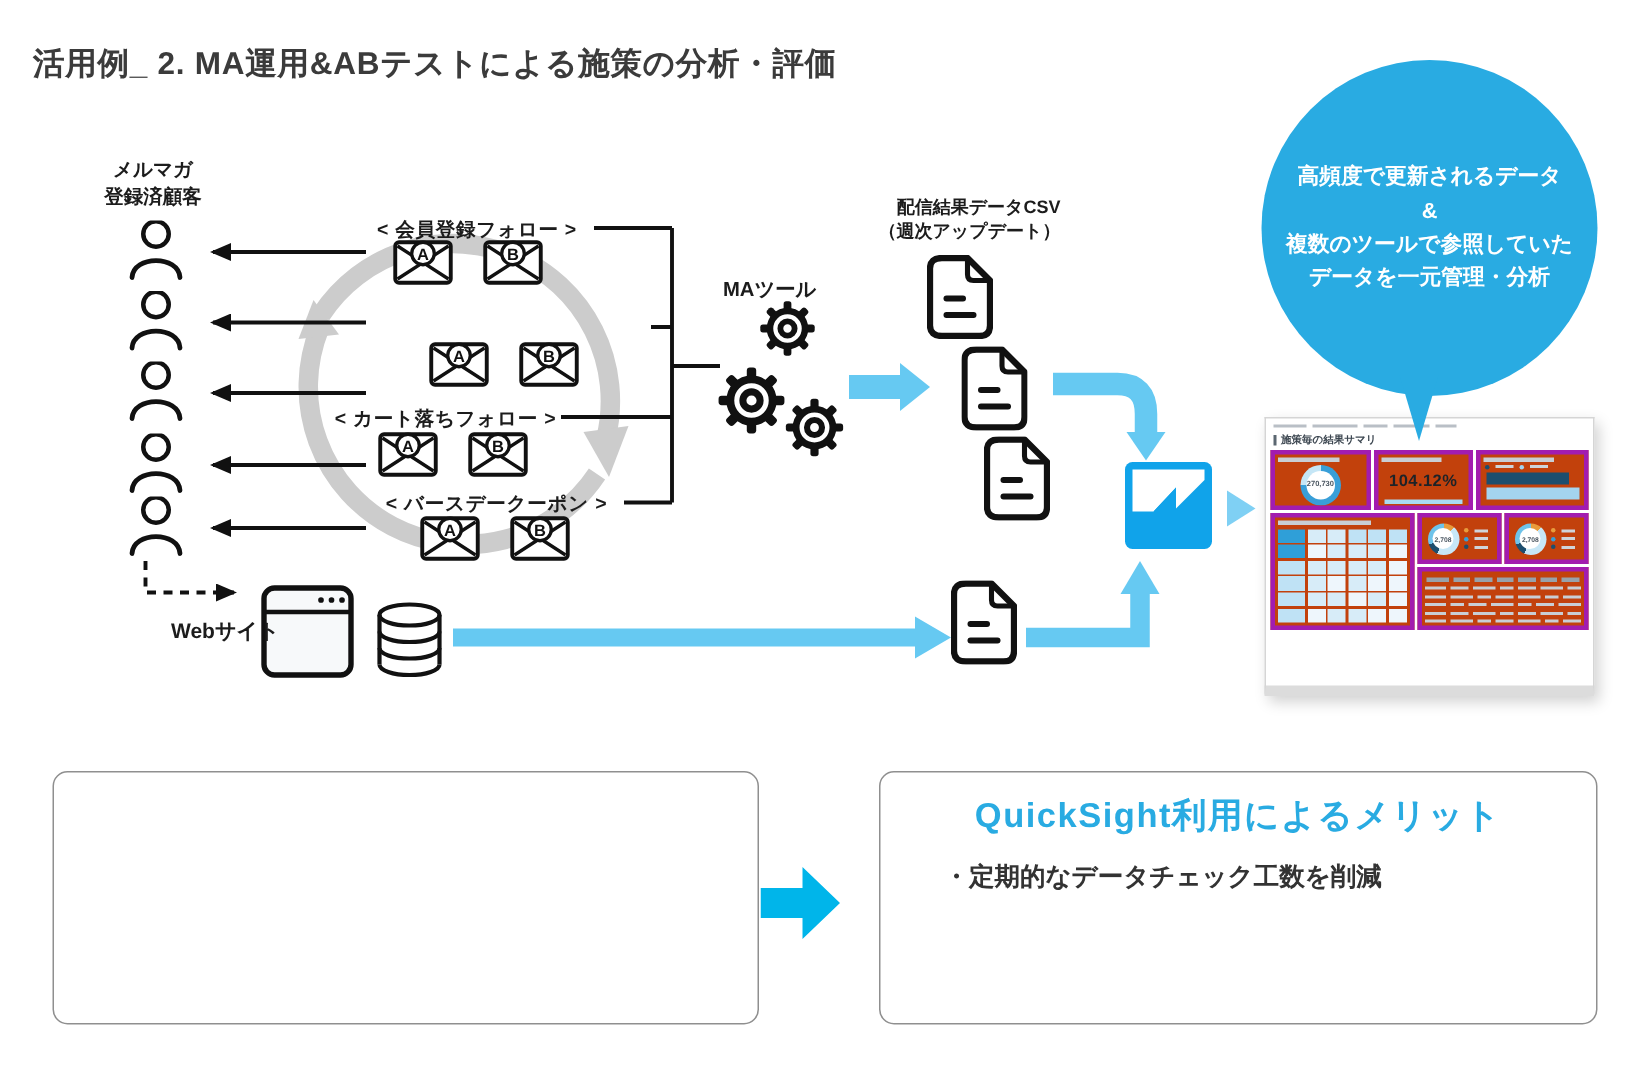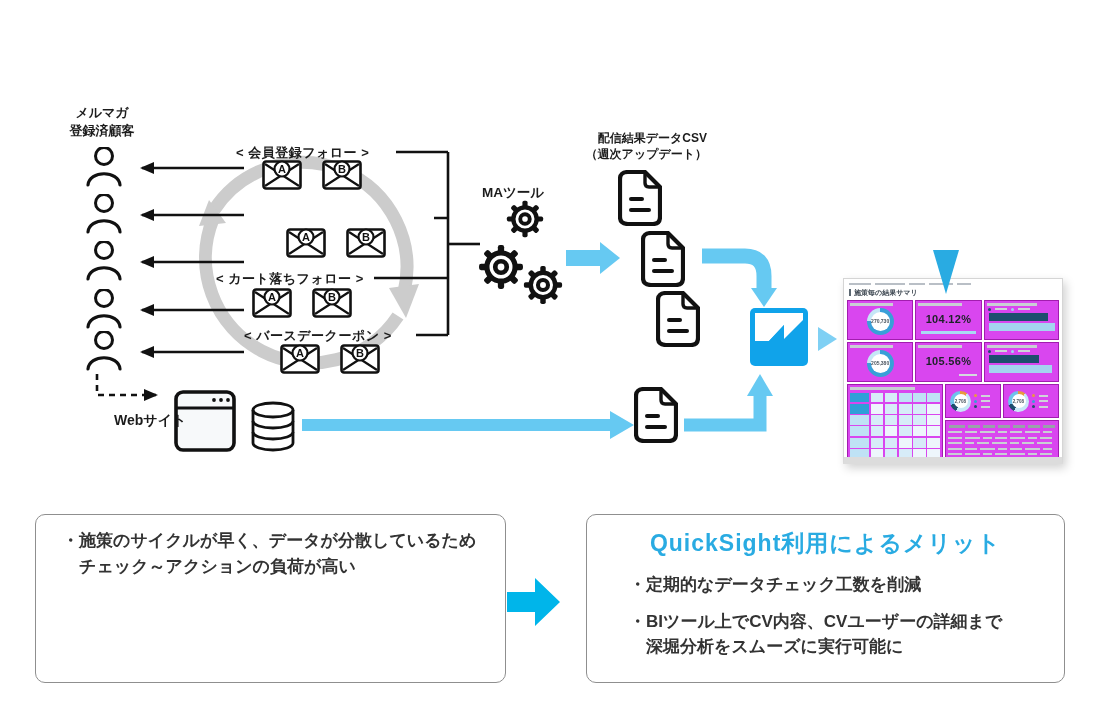--- a/index.html
+++ b/index.html
@@ -76,6 +76,7 @@
 
 <div class="canvas">
 
+  <div class="abs page-title">活用例_ 2. MA運用&amp;ABテストによる施策の分析・評価</div>
 
   <svg class="layer" width="1093" height="500" viewBox="0 0 1093 500">
     <defs>

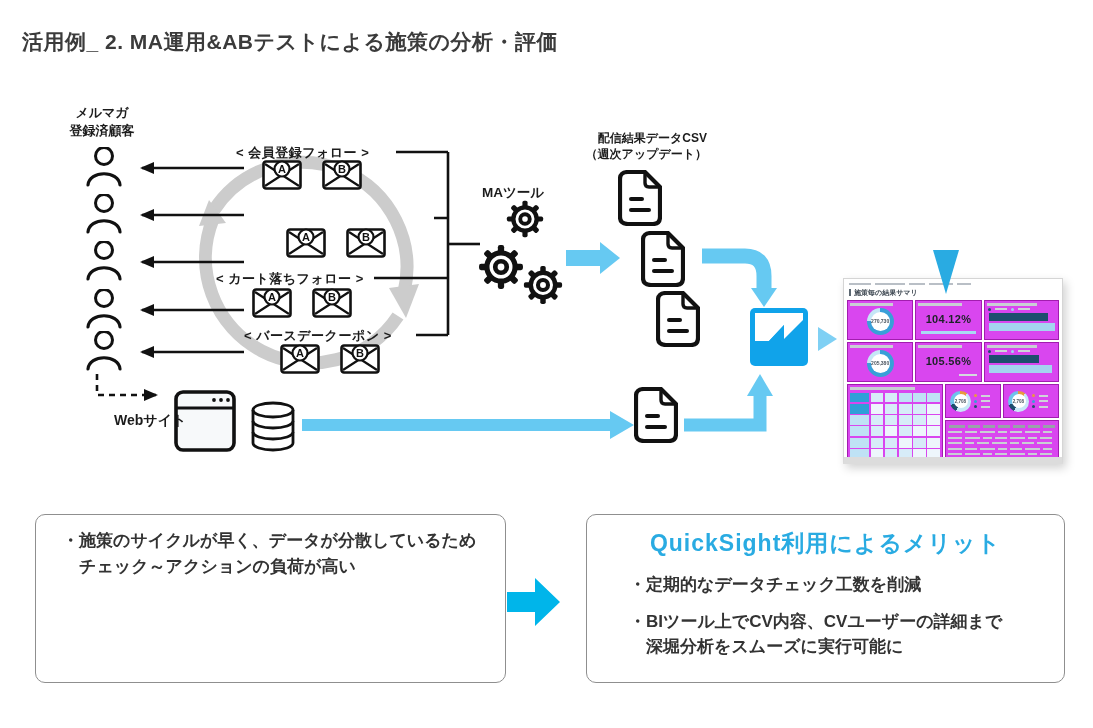--- a/index.html
+++ b/index.html
@@ -220,6 +220,12 @@
 （週次アップデート）</div>
   <div class="abs lbl weblbl">Webサイト</div>
 
+  <div class="abs bubble">
+    <div class="bubble-text">高頻度で更新されるデータ
+&amp;
+複数のツールで参照していた
+データを一元管理・分析</div>
+  </div>
   <div class="abs bubble-tail"></div>
 
   <div class="abs dash">

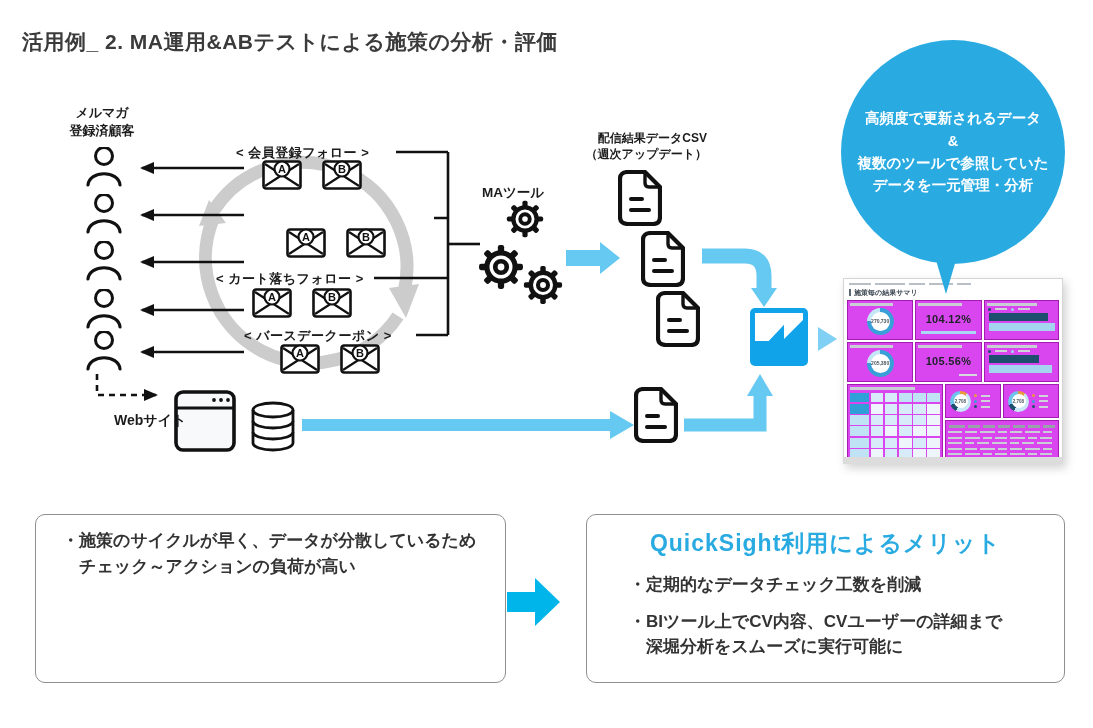--- a/index.html
+++ b/index.html
@@ -9,7 +9,7 @@
   .page-title{left:22px;top:28px;font-size:21px;font-weight:bold;color:#3b3b3b;letter-spacing:.5px;z-index:2;}
   .lbl{font-weight:bold;color:#1c1c1c;z-index:2;white-space:pre-line;}
   .audience{left:50px;top:104px;width:104px;text-align:center;font-size:13px;line-height:1.35;}
-  .cycle-label{font-size:13px;letter-spacing:.5px;}
+  .cycle-label{font-size:13px;text-align:center;letter-spacing:.5px;}
   .cl1{left:236px;top:144px;width:164px;}
   .cl2{left:236px;top:210px;width:196px;}
   .cl3{left:216px;top:270px;width:162px;}

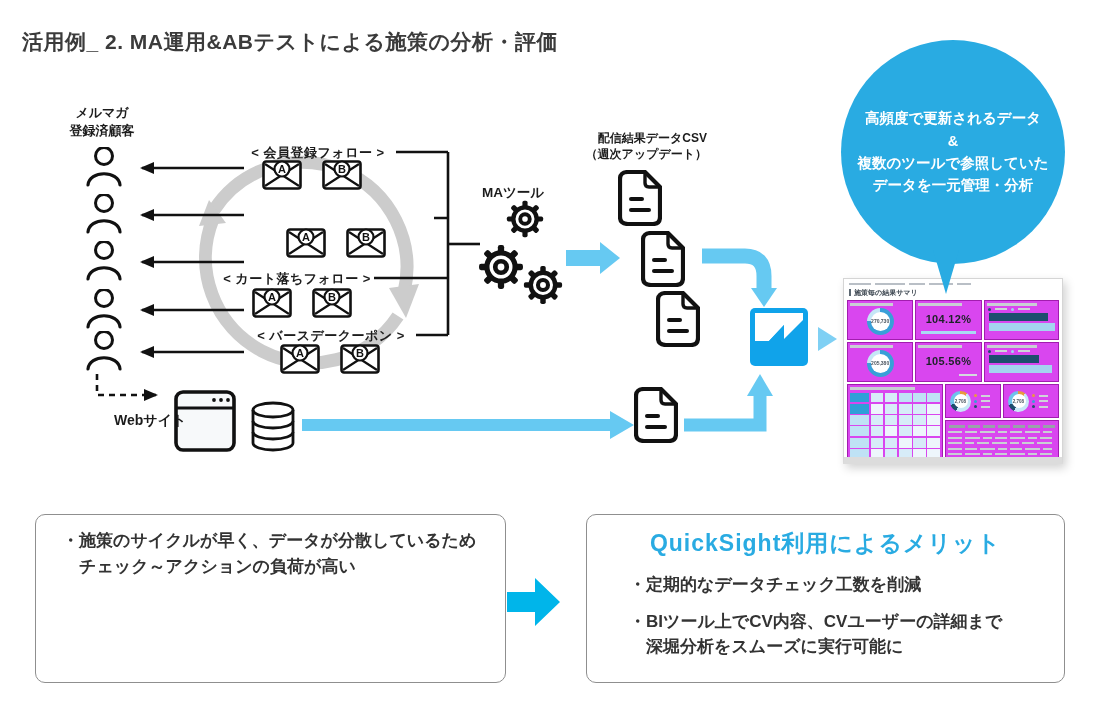--- a/index.html
+++ b/index.html
@@ -31,7 +31,7 @@
   .dash-title span{border-left:2px solid #5b6771;padding-left:3px;}
   .dgrid{display:flex;flex-direction:column;gap:2px;padding:0 3px;}
   .drow{display:flex;gap:2px;}
-  .card{background:#d946ef;border:1px solid #a21caf;position:relative;padding:2px;overflow:hidden;}
+  .card{background:#c2410c;border:3px solid #a21caf;position:relative;padding:2px;overflow:hidden;}
   .r12{height:40px;}
   .c-don{flex:1;}.c-kpi{flex:1;}.c-bar{flex:1.15;}
   .mini-t{height:2.5px;background:#c9ced4;width:72%;margin-bottom:2px;}

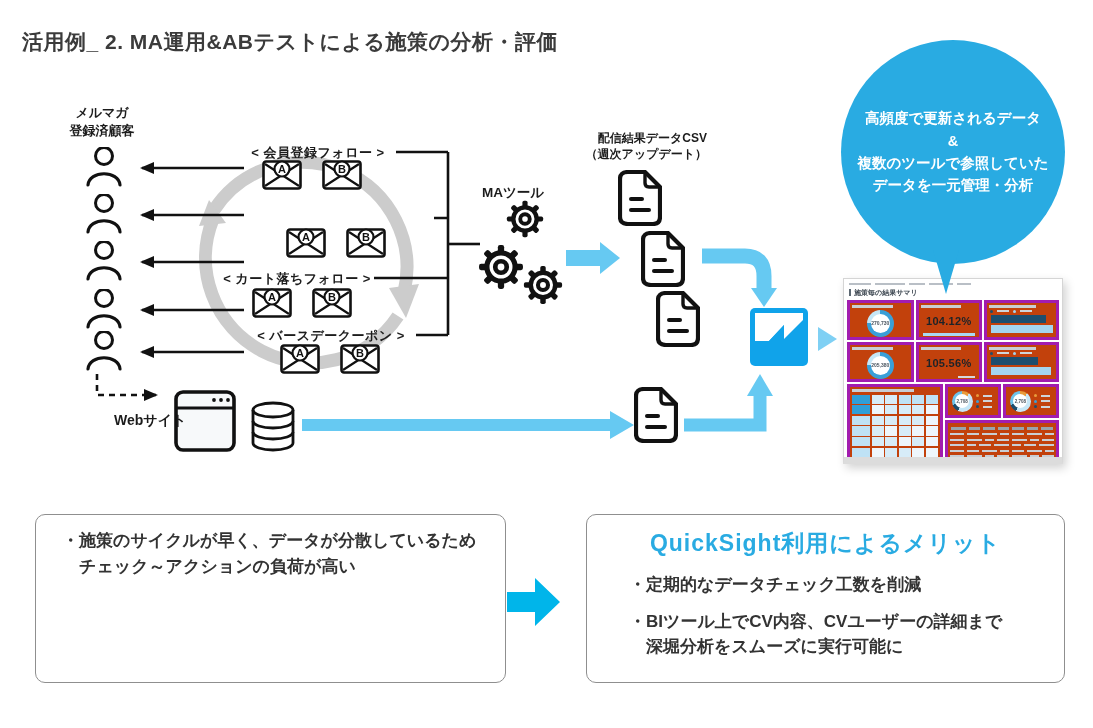--- a/index.html
+++ b/index.html
@@ -262,30 +262,6 @@
           <div class="hbar hb-l"></div>
         </div>
       </div>
-      <div class="drow r12">
-        <div class="card c-don">
-          <div class="mini-t"></div>
-          <div class="donut">
-              <div class="hole">205,380</div>
-            </div>
-        </div>
-        <div class="card c-kpi">
-          <div class="mini-t"></div>
-          <div class="kpi-num">105.56%</div>
-          <div class="kpi-sub"></div>
-        </div>
-        <div class="card c-bar">
-          <div class="mini-t"></div>
-          <div class="legend-row">
-              <div class="dot" style="background:#1d4e6e"></div>
-              <div class="lg"></div>
-              <div class="dot" style="background:#a4d4ef"></div>
-              <div class="lg"></div>
-            </div>
-          <div class="hbar hb-d" style="width:72%"></div>
-          <div class="hbar hb-l" style="width:92%"></div>
-        </div>
-      </div>
       <div class="drow r3">
         <div class="card c-heat">
           <div class="mini-t"></div>

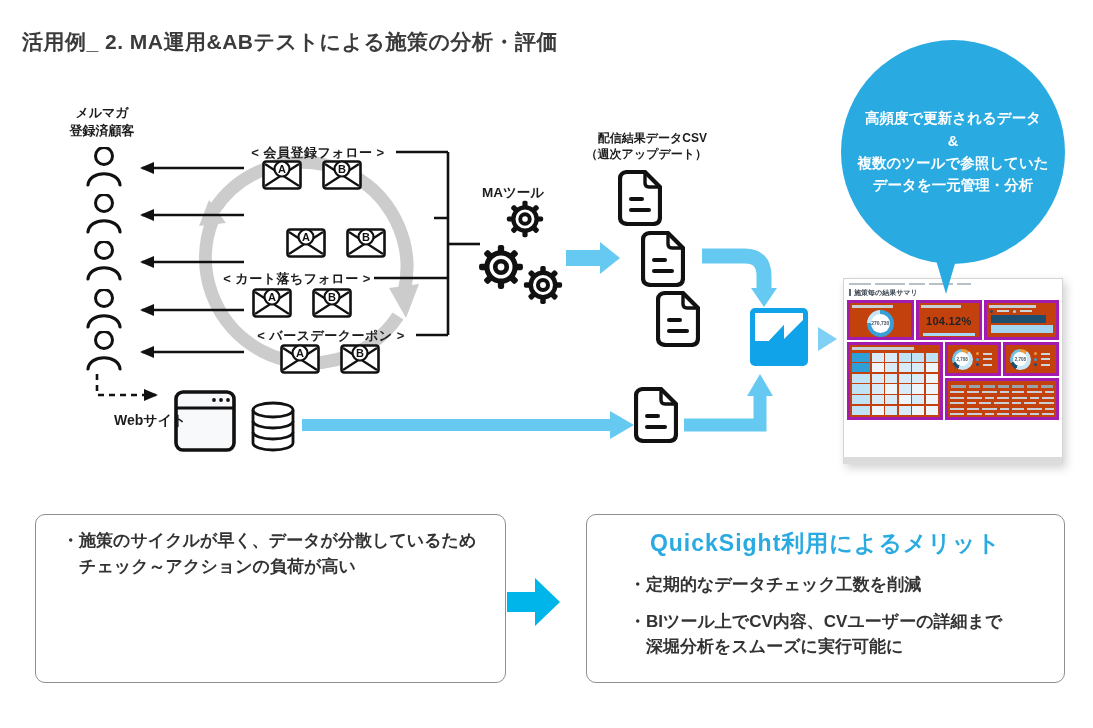--- a/index.html
+++ b/index.html
@@ -419,8 +419,6 @@
 
   <div class="abs box box-left">
     <div class="box-items">
-      <div class="bitem">・施策のサイクルが早く、データが分散しているため
-　チェック～アクションの負荷が高い</div>
     </div>
   </div>
 

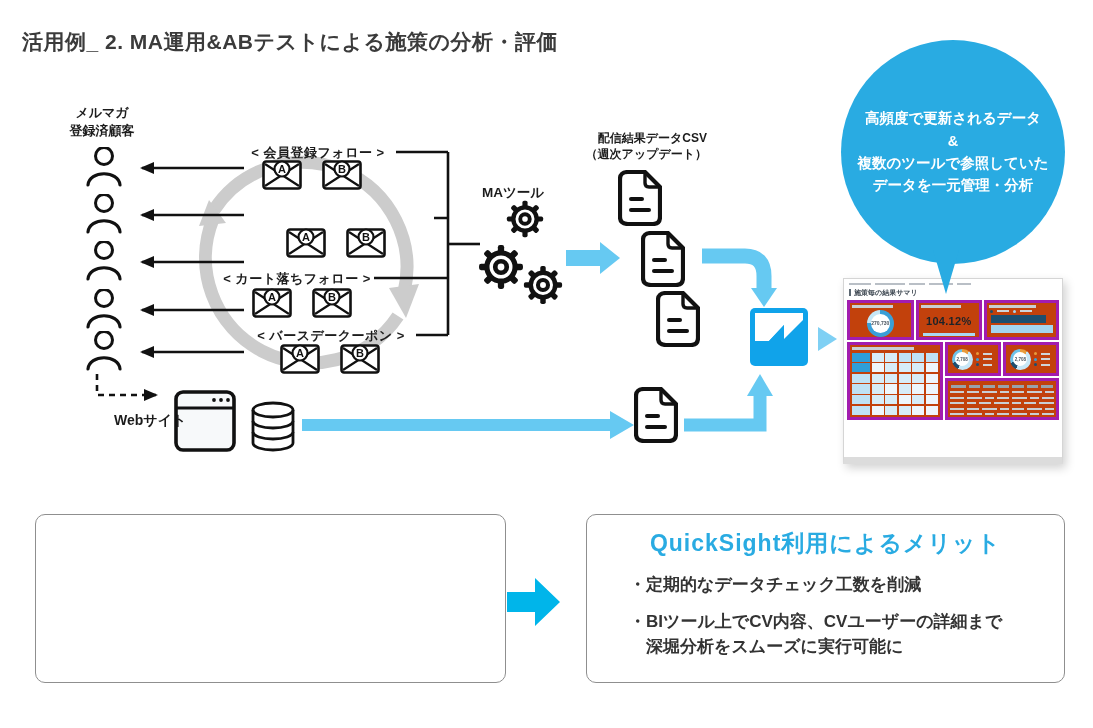--- a/index.html
+++ b/index.html
@@ -430,8 +430,6 @@
     <div class="box-title blue">QuickSight利用によるメリット</div>
     <div class="box-items">
       <div class="bitem">・定期的なデータチェック工数を削減</div>
-      <div class="bitem">・BIツール上でCV内容、CVユーザーの詳細まで
-　深堀分析をスムーズに実行可能に</div>
     </div>
   </div>
 

